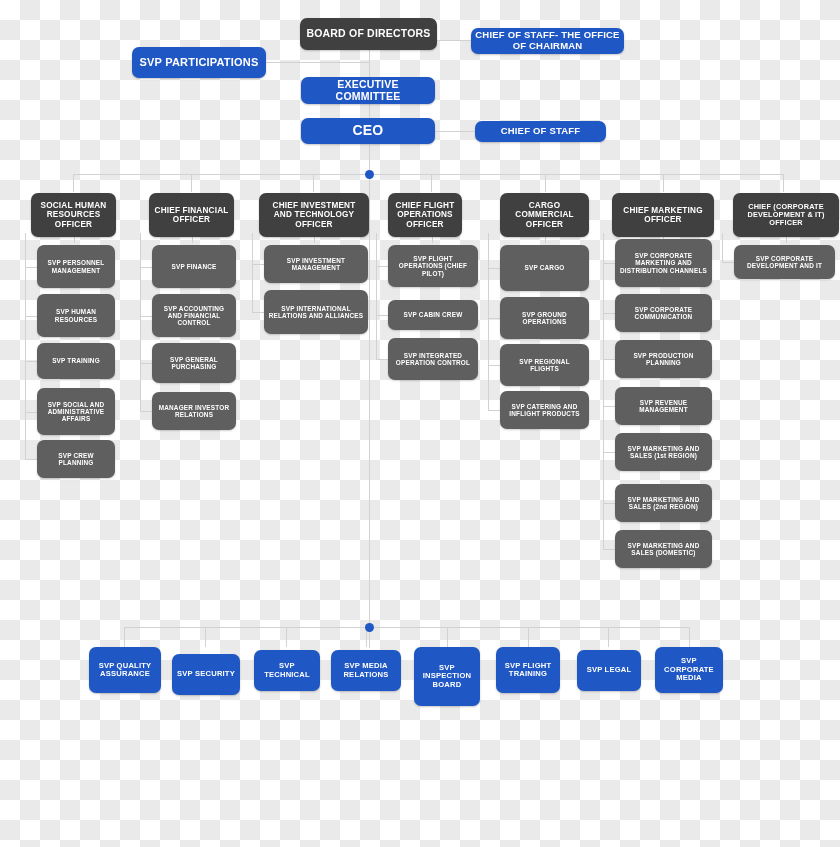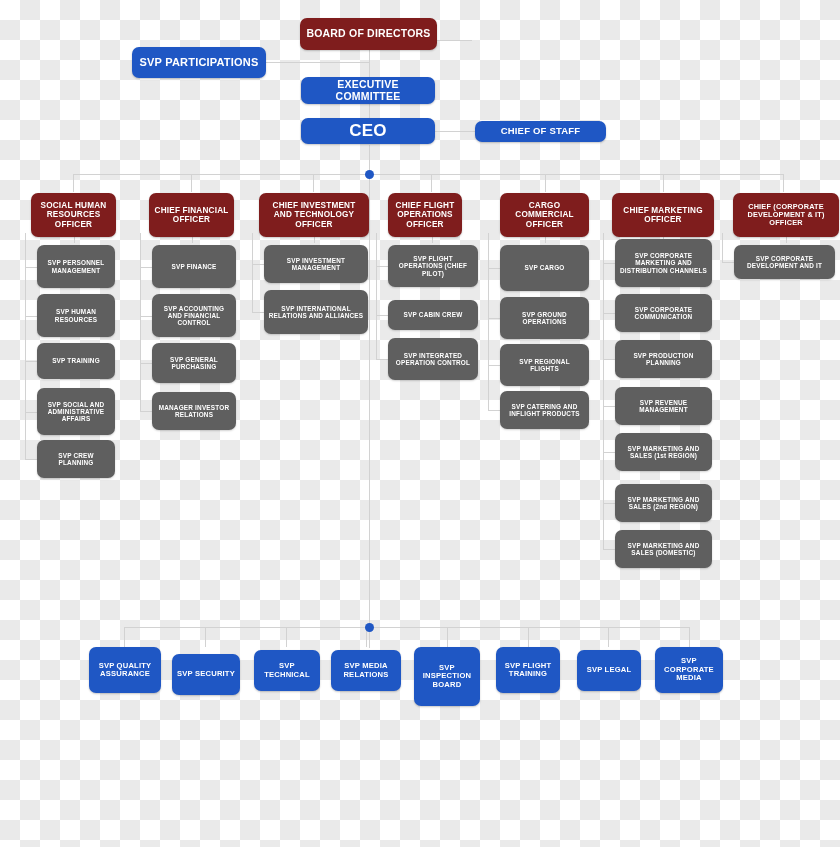--- a/index.html
+++ b/index.html
@@ -30,7 +30,7 @@
     z-index:5;
     overflow:hidden;
   }
-  .red{background:#7f1d1d;border-radius:7px;box-shadow:0 1px 2px rgba(0,0,0,.22);}
+  .red{background:#404040;border-radius:7px;box-shadow:0 1px 2px rgba(0,0,0,.22);}
   .blue{background:#1f57c4;border-radius:7px;box-shadow:0 1px 2px rgba(0,0,0,.22);}
   .gray{background:#5f5f5f;border-radius:7px;box-shadow:0 1px 2px rgba(0,0,0,.18);}
 

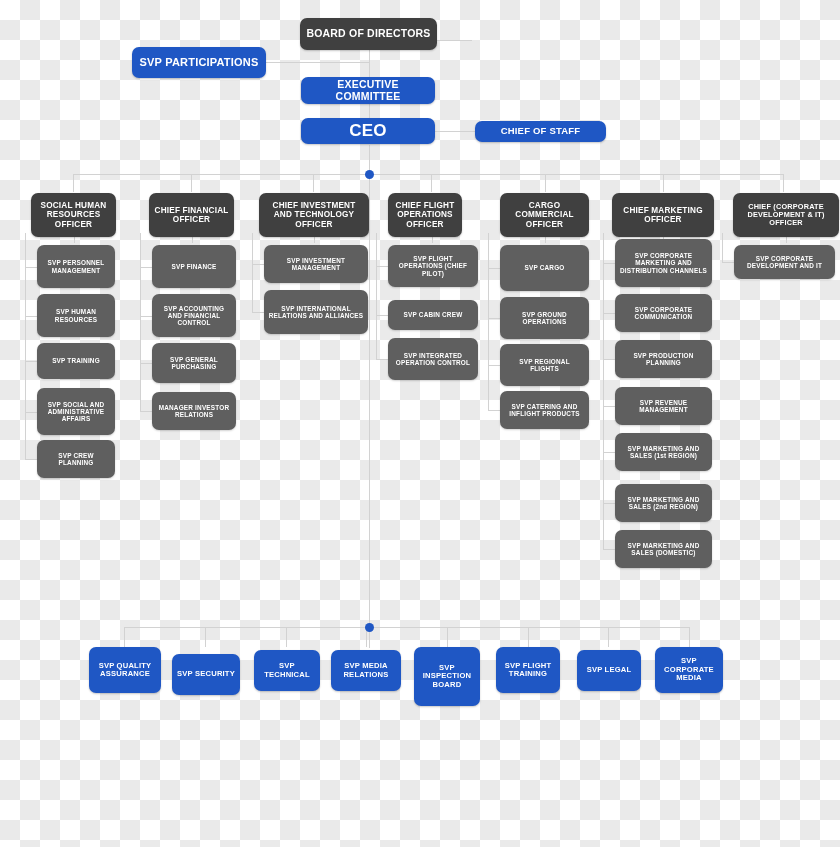--- a/index.html
+++ b/index.html
@@ -83,6 +83,7 @@
 
   <div class="node red" style="left:300px;top:18px;width:137px;height:32px;font-size:10.5px;">BOARD OF DIRECTORS</div>
 
+  <div class="node blue" style="left:471px;top:28px;width:153px;height:26px;font-size:9.5px;">CHIEF OF STAFF- THE OFFICE OF CHAIRMAN</div>
 
   <div class="node blue" style="left:132px;top:47px;width:134px;height:31px;font-size:11px;">SVP PARTICIPATIONS</div>
 

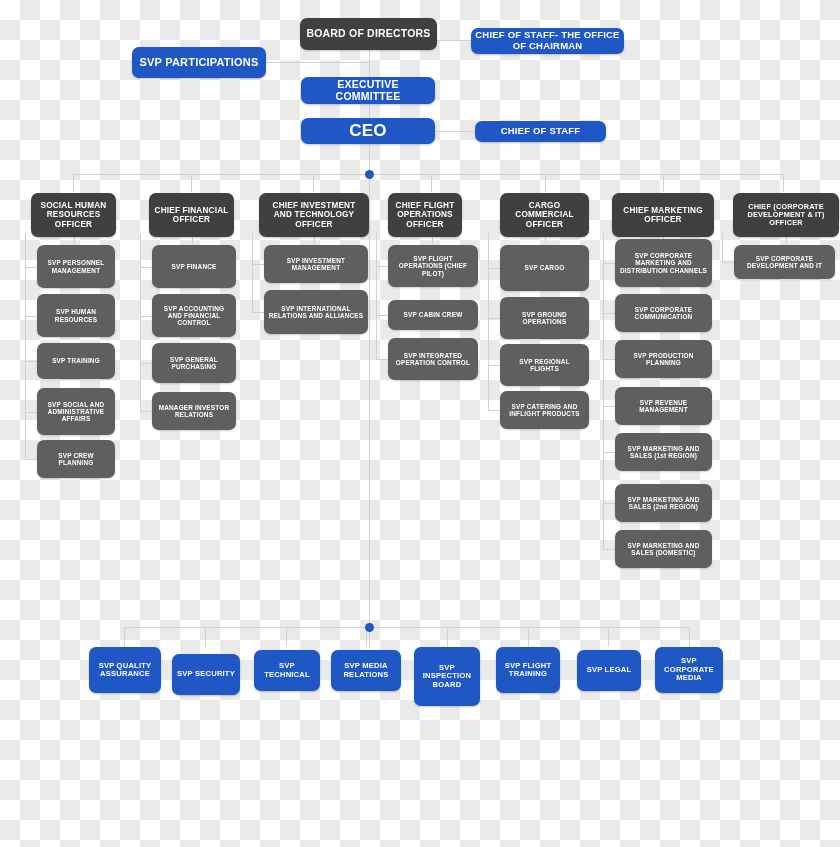--- a/index.html
+++ b/index.html
@@ -89,7 +89,7 @@
 
   <div class="node blue" style="left:301px;top:77px;width:134px;height:27px;font-size:10.5px;">EXECUTIVE COMMITTEE</div>
 
-  <div class="node blue" style="left:301px;top:118px;width:134px;height:26px;font-size:17px;">CEO</div>
+  <div class="node blue" style="left:301px;top:118px;width:134px;height:26px;font-size:14px;">CEO</div>
 
   <div class="node blue" style="left:475px;top:121px;width:131px;height:21px;font-size:9.5px;">CHIEF OF STAFF</div>
 

